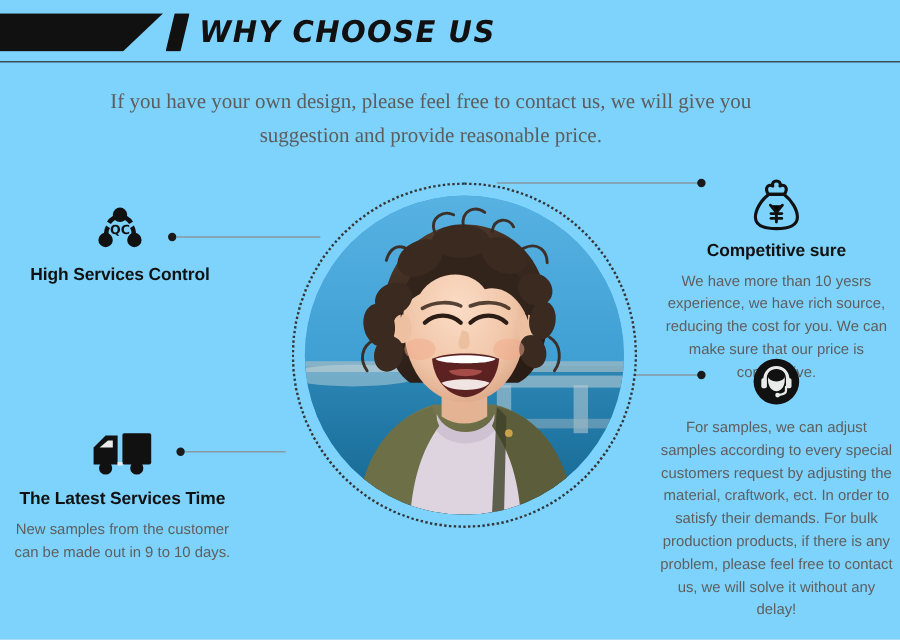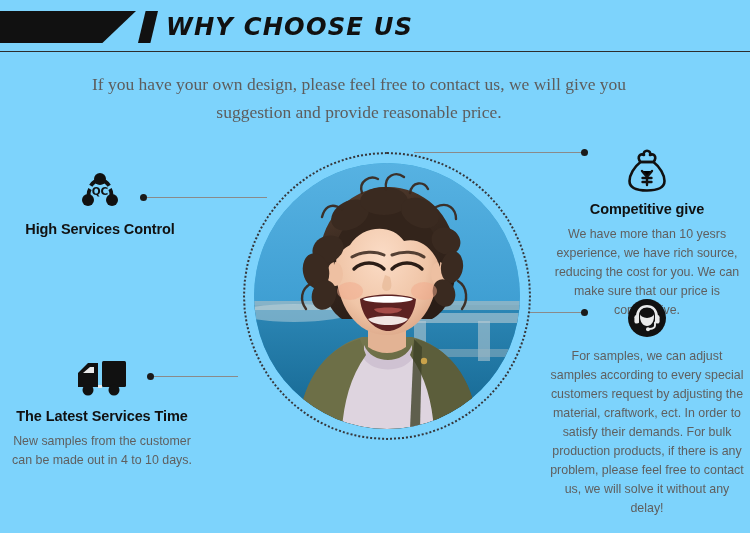--- a/index.html
+++ b/index.html
@@ -333,7 +333,7 @@
         </g>
       </svg>
     </div>
-    <div class="f-title">Competitive give</div>
+    <div class="f-title">Competitive sure</div>
     <div class="f-body">We have more than 10 yesrs experience, we have rich source,  reducing the cost for you. We can make sure that our price is competitive.</div>
   </div>
 

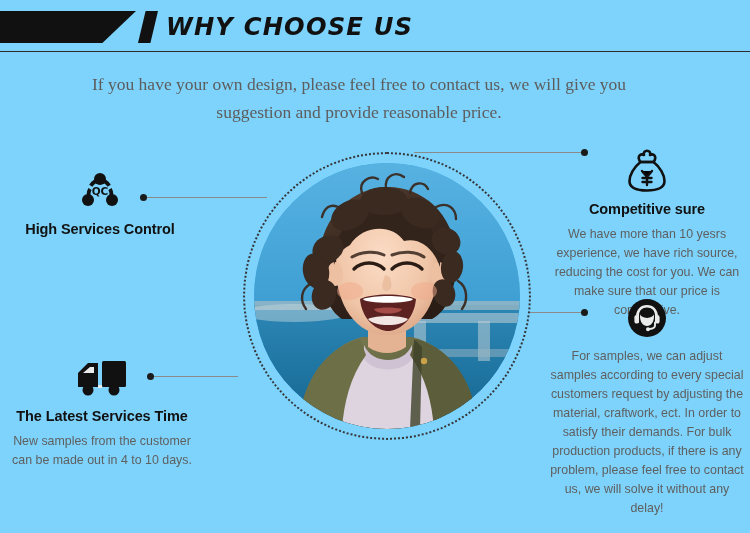--- a/index.html
+++ b/index.html
@@ -315,7 +315,7 @@
       </svg>
     </div>
     <div class="f-title">The Latest Services Time</div>
-    <div class="f-body">New samples from the customer can be made out in 4 to 10 days.</div>
+    <div class="f-body">New samples from the customer can be made out in 9 to 10 days.</div>
   </div>
 
   <div class="feature f-price">

